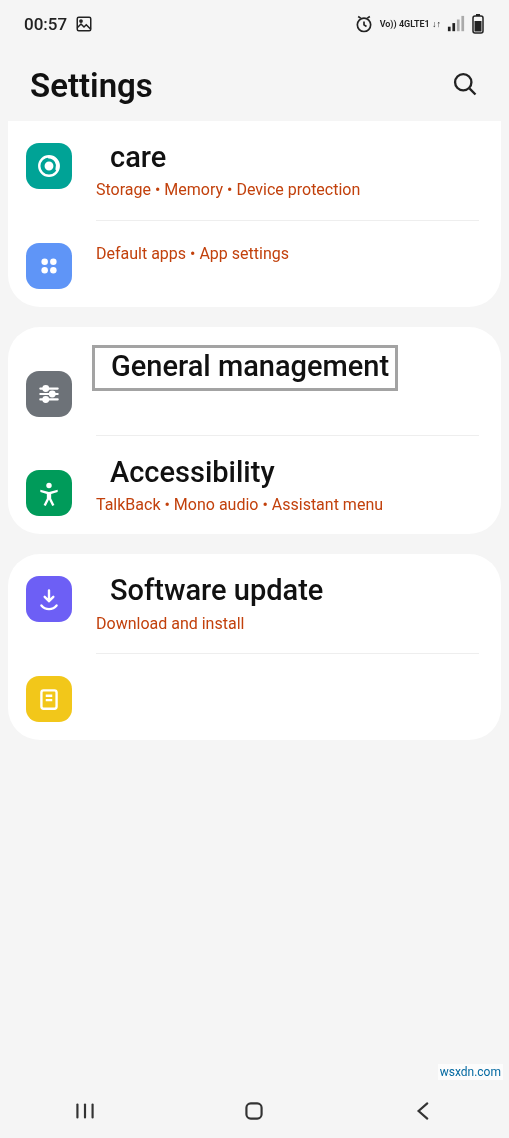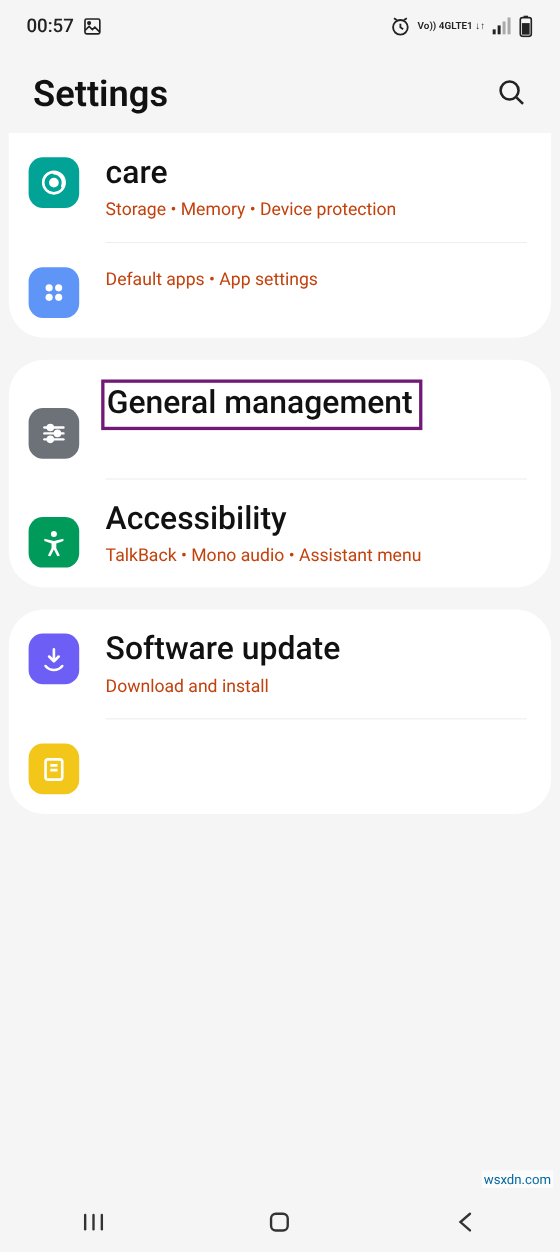--- a/index.html
+++ b/index.html
@@ -86,6 +86,7 @@
       font-weight: 500;
       color: #111;
       line-height: 1.25;
+      margin-left: 14px;
     }
     .item-sub {
       font-size: 16px;

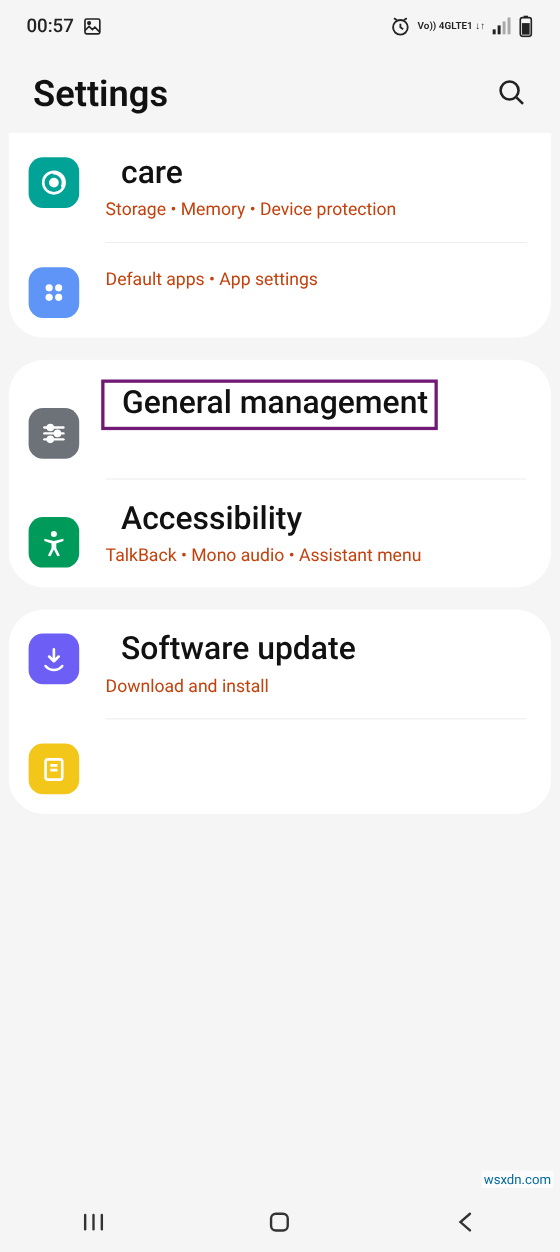--- a/index.html
+++ b/index.html
@@ -101,7 +101,7 @@
       margin-right: 22px;
     }
     .highlight-box {
-      border: 3px solid #701a75;
+      border: 3px solid #a3a3a3;
       display: inline-block;
       padding: 0 6px 4px 2px;
       margin-left: -4px;

